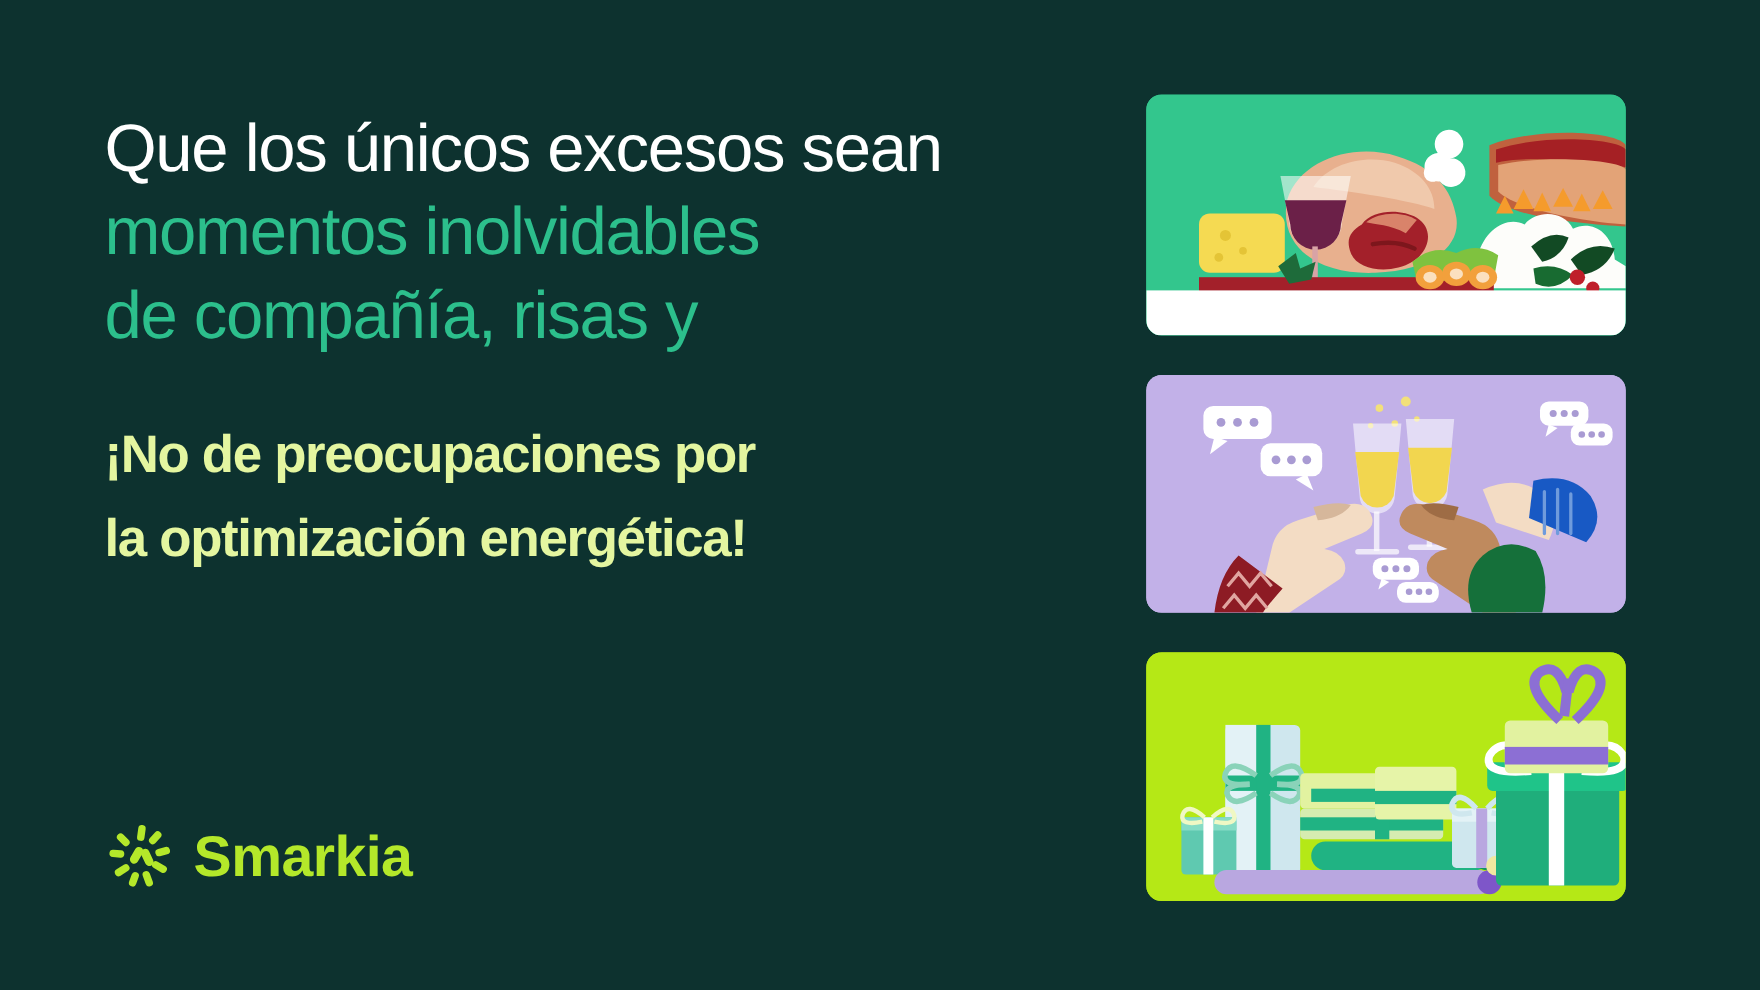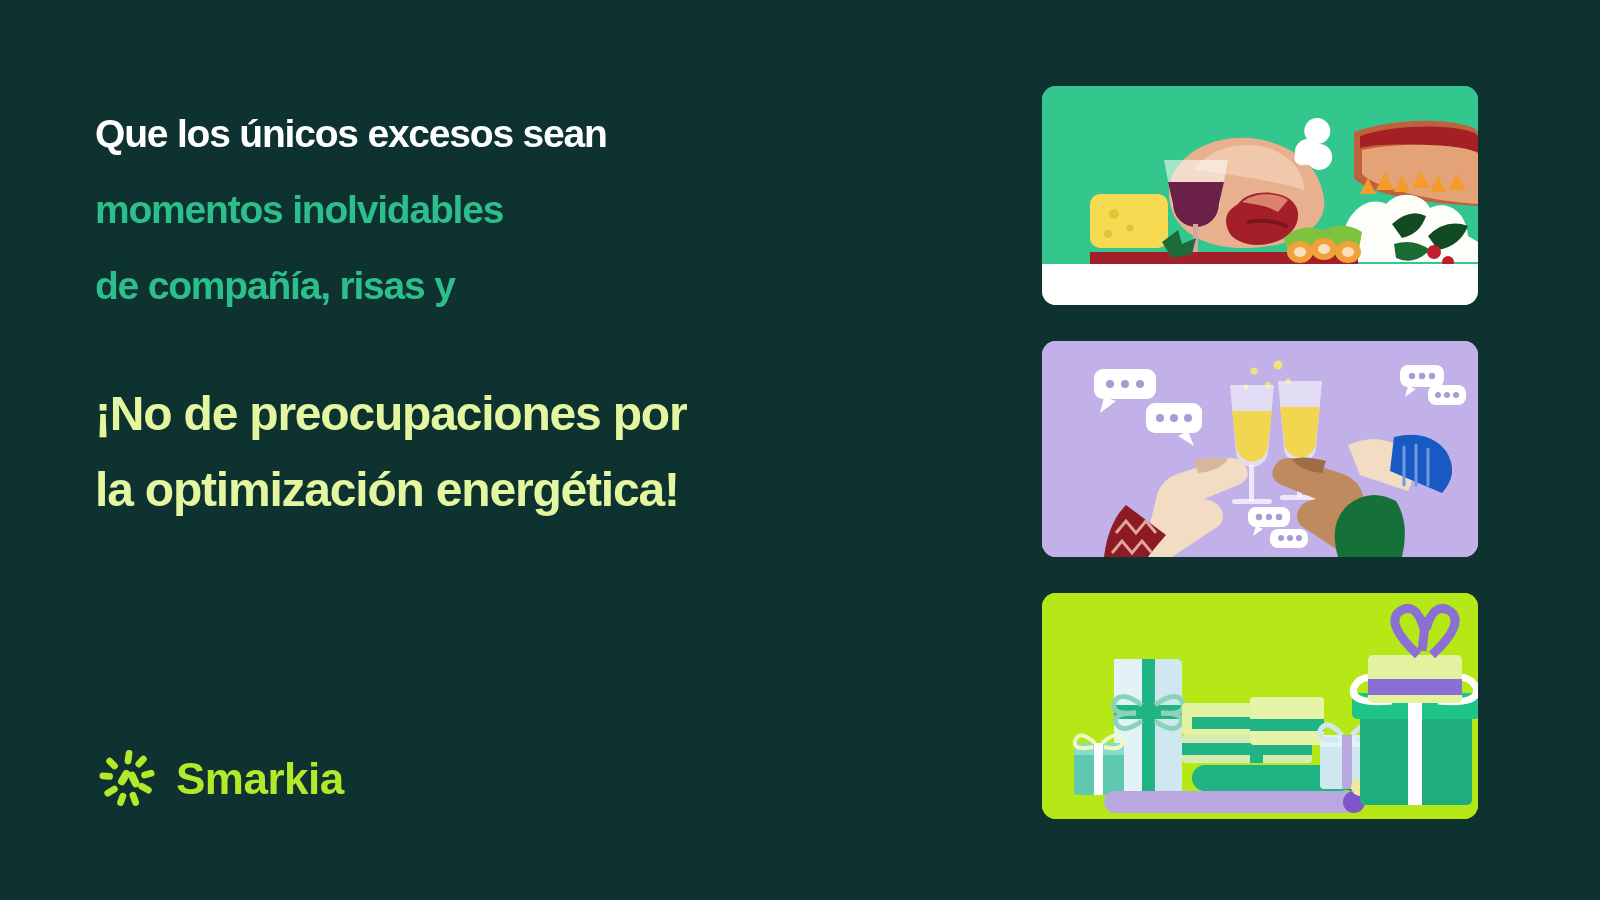--- a/index.html
+++ b/index.html
@@ -14,7 +14,7 @@
   
   .copy{position:absolute;left:95px;top:96px;width:900px;}
   .headline{
-    font-size:39px;line-height:76px;font-weight:700;letter-spacing:-1.2px;
+    font-size:61px;line-height:76px;font-weight:400;letter-spacing:-1.2px;
     margin:0;
   }
   .h-white{color:#ffffff;display:block;}

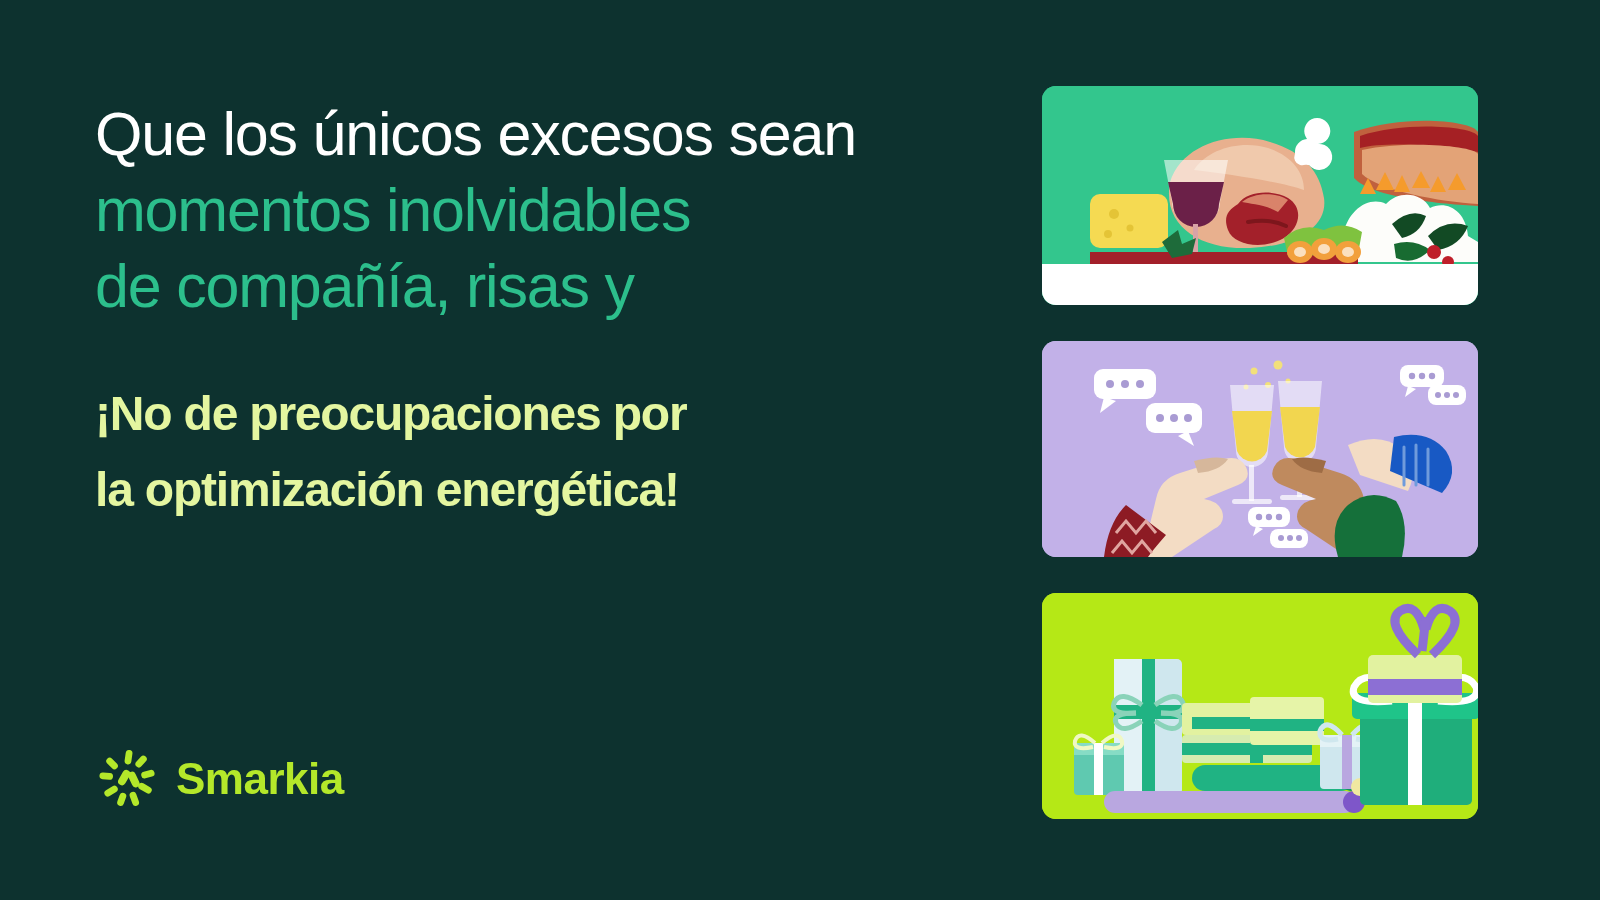--- a/index.html
+++ b/index.html
@@ -30,7 +30,7 @@
   .logo{position:absolute;left:98px;top:748px;display:flex;align-items:center;gap:16px;}
   .logo-mark{width:62px;height:62px;display:block;}
   .logo-word{
-    color:#b4e82a;font-size:44px;font-weight:700;letter-spacing:-0.5px;
+    color:#b4e82a;font-size:52px;font-weight:700;letter-spacing:-0.5px;
     line-height:1;
   }
 

